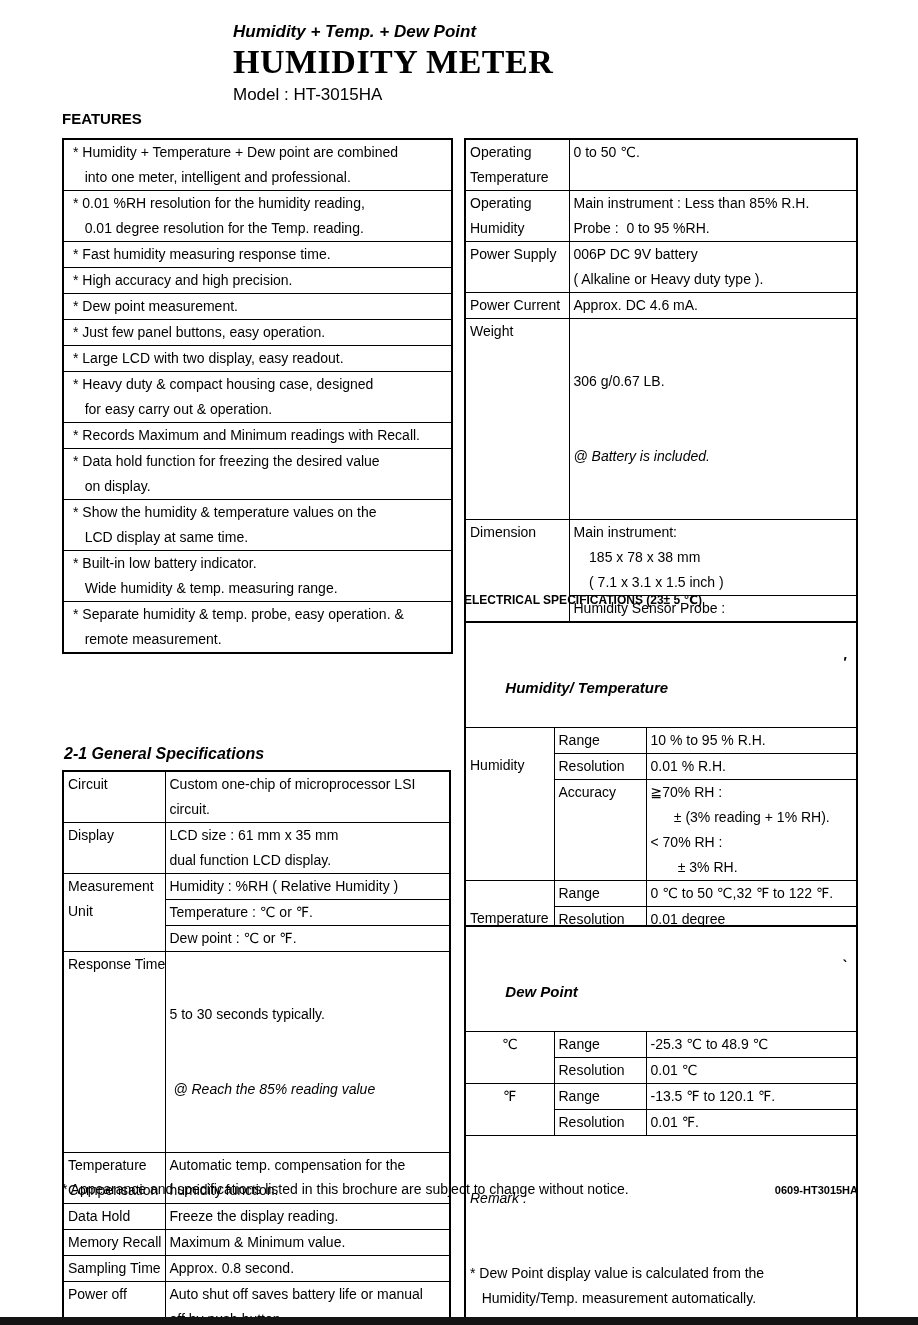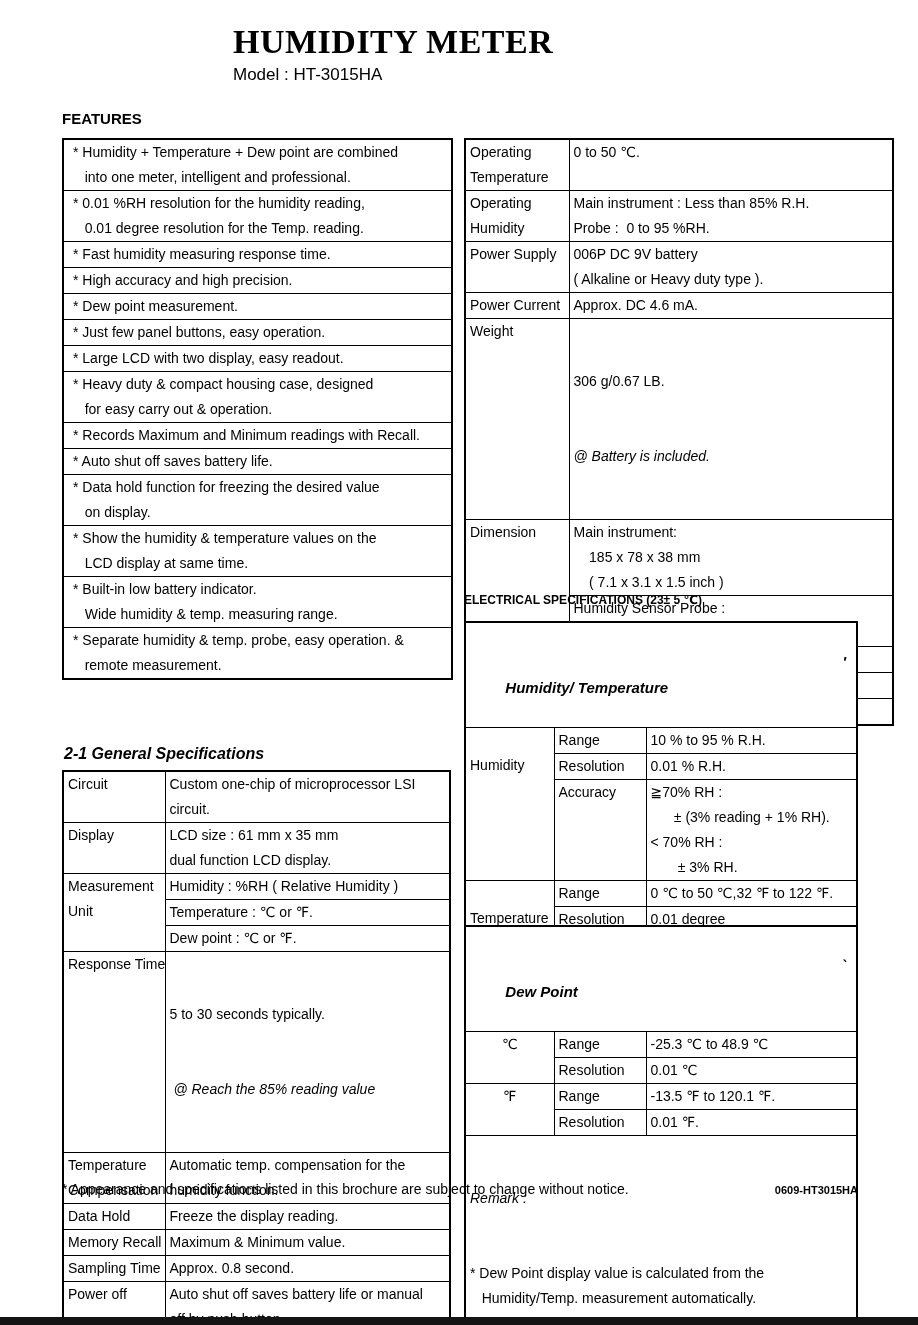--- a/index.html
+++ b/index.html
@@ -51,6 +51,7 @@
 <div class="page">
 
   <div class="hdr">
+    <div class="tagline">Humidity + Temp. + Dew Point</div>
     <div class="title">HUMIDITY METER</div>
     <div class="model">Model : HT-3015HA</div>
   </div>

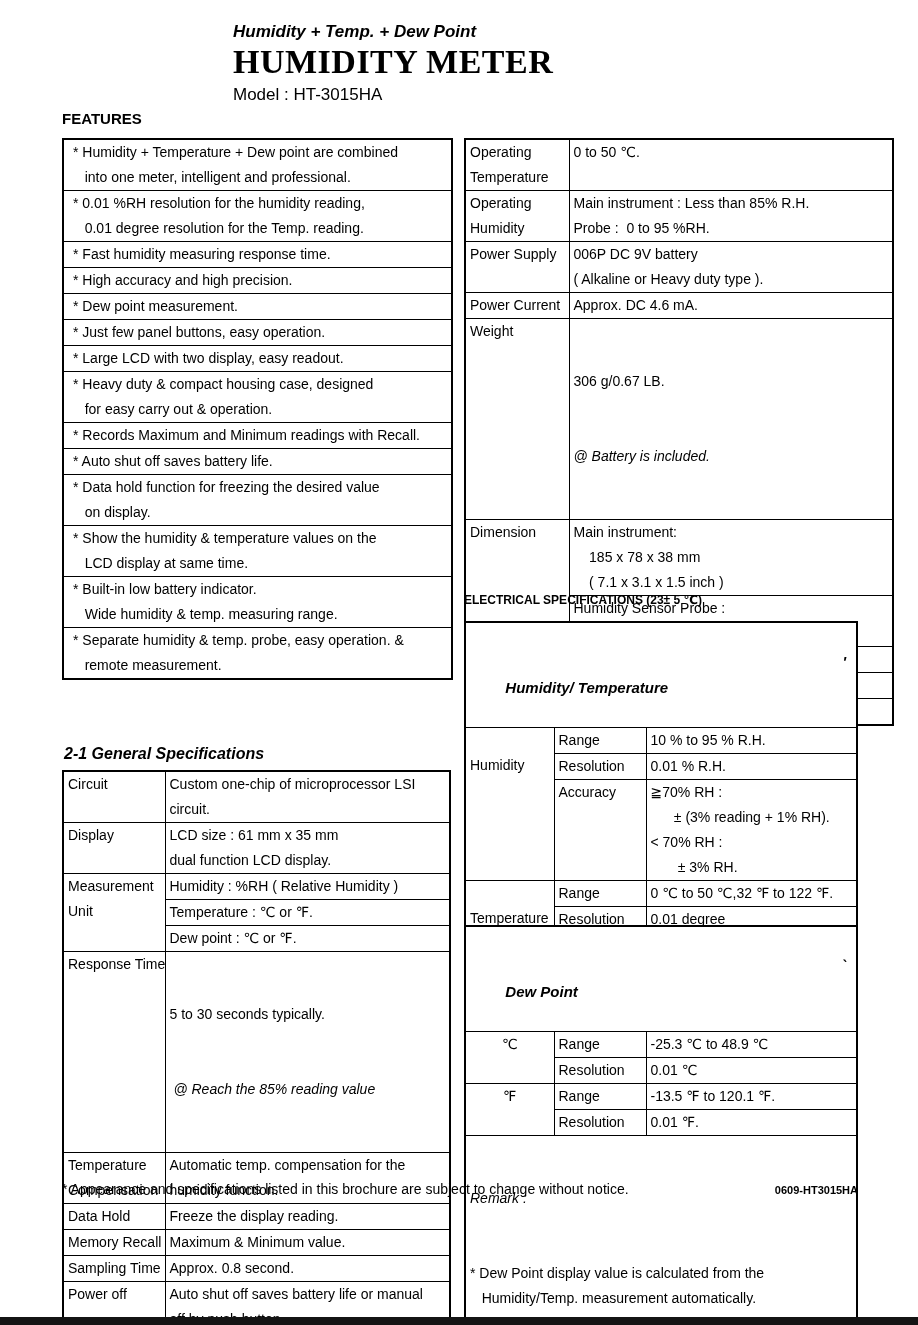--- a/index.html
+++ b/index.html
@@ -29,7 +29,7 @@
     padding:0 4px; line-height:25px; white-space:pre; overflow:visible;
   }
   .gen-table   { position:absolute; left:62px;  top:770px; width:389px; }
-  .right-table { position:absolute; left:464px; top:138px; width:430px; }
+  .right-table { position:absolute; left:464px; top:138px; width:394px; }
   .ht-table    { position:absolute; left:464px; top:621px; width:394px; }
   .dew-table   { position:absolute; left:464px; top:925px; width:394px; }
 

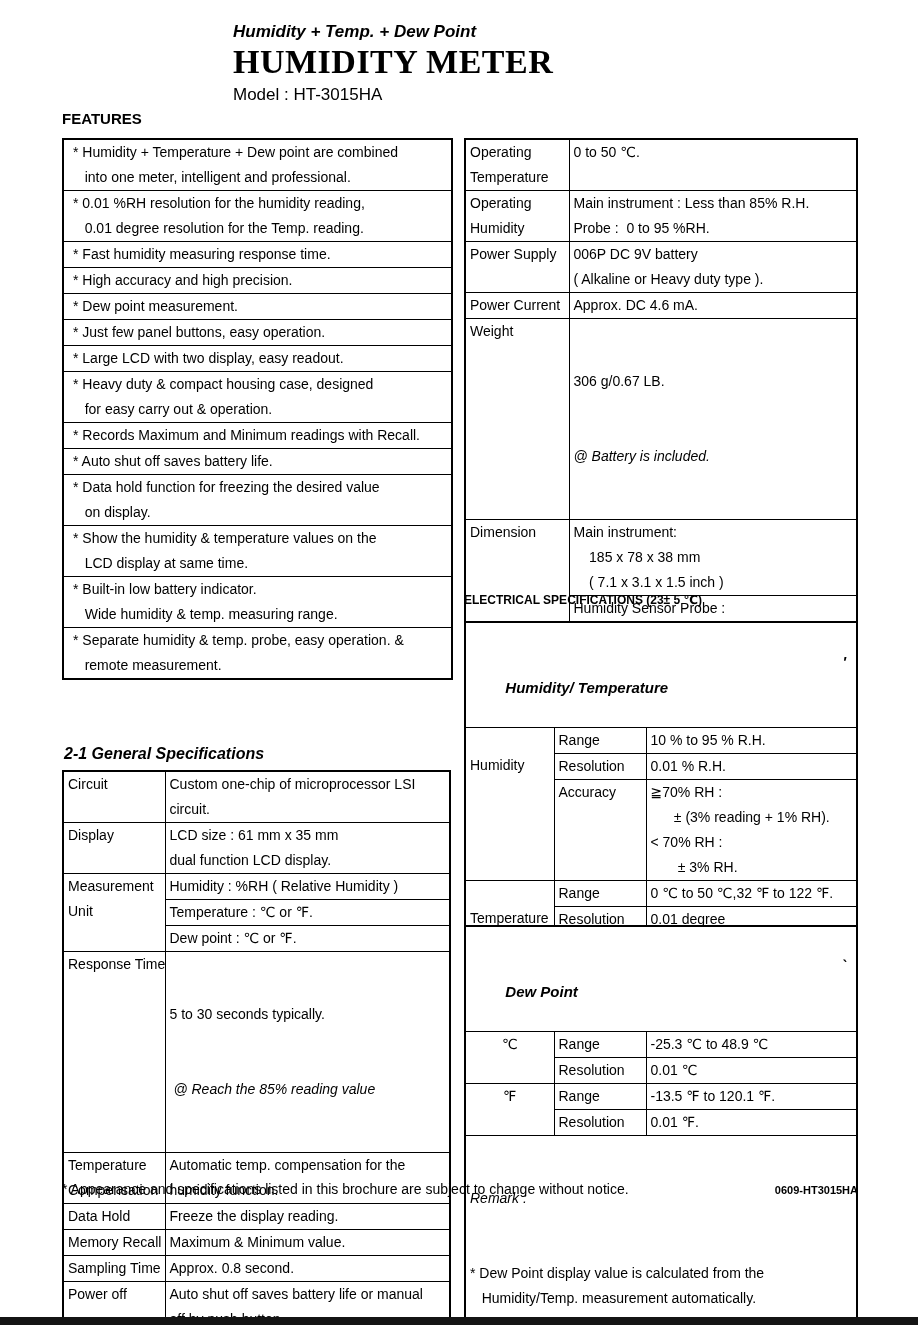--- a/index.html
+++ b/index.html
@@ -70,7 +70,6 @@
     <div class="feat">* Heavy duty &amp; compact housing case, designed
    for easy carry out &amp; operation.</div>
     <div class="feat">* Records Maximum and Minimum readings with Recall.</div>
-    <div class="feat">* Auto shut off saves battery life.</div>
     <div class="feat">* Data hold function for freezing the desired value
    on display.</div>
     <div class="feat">* Show the humidity &amp; temperature values on the

